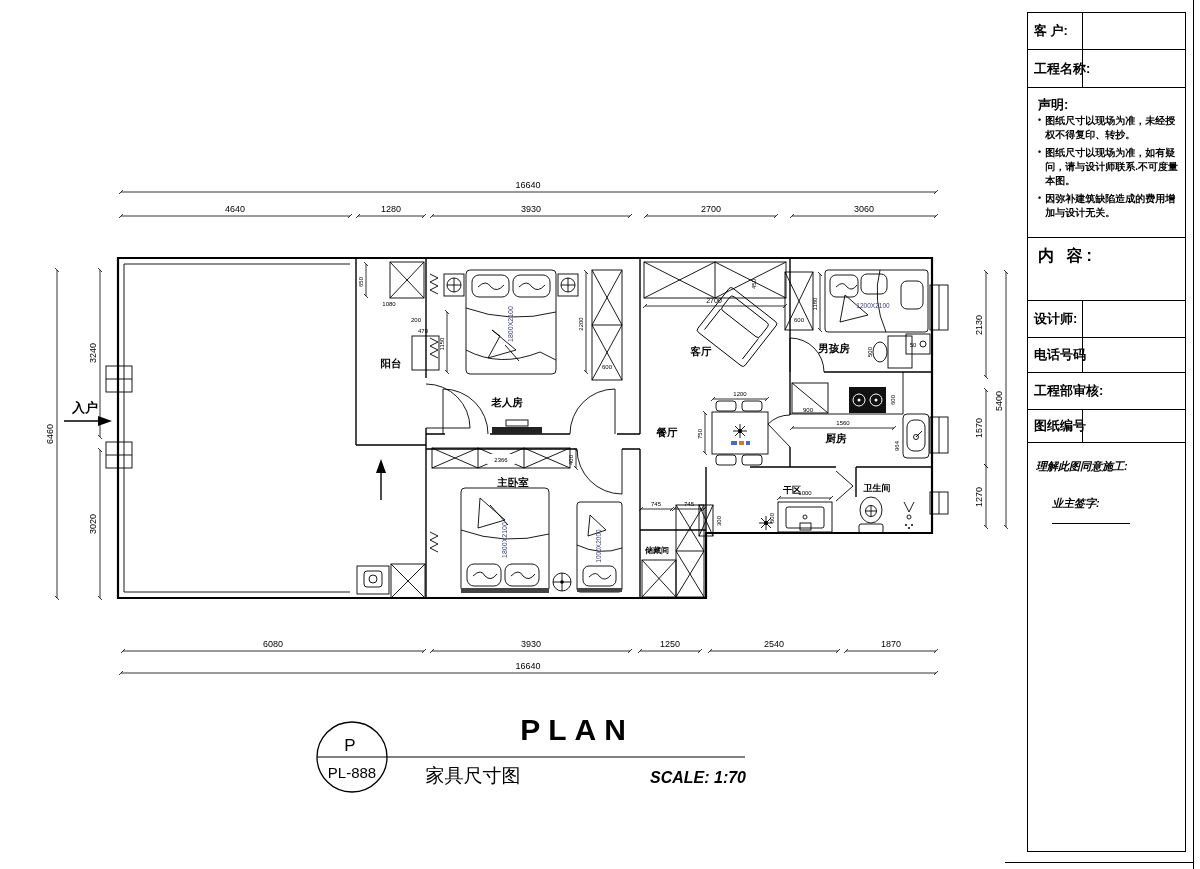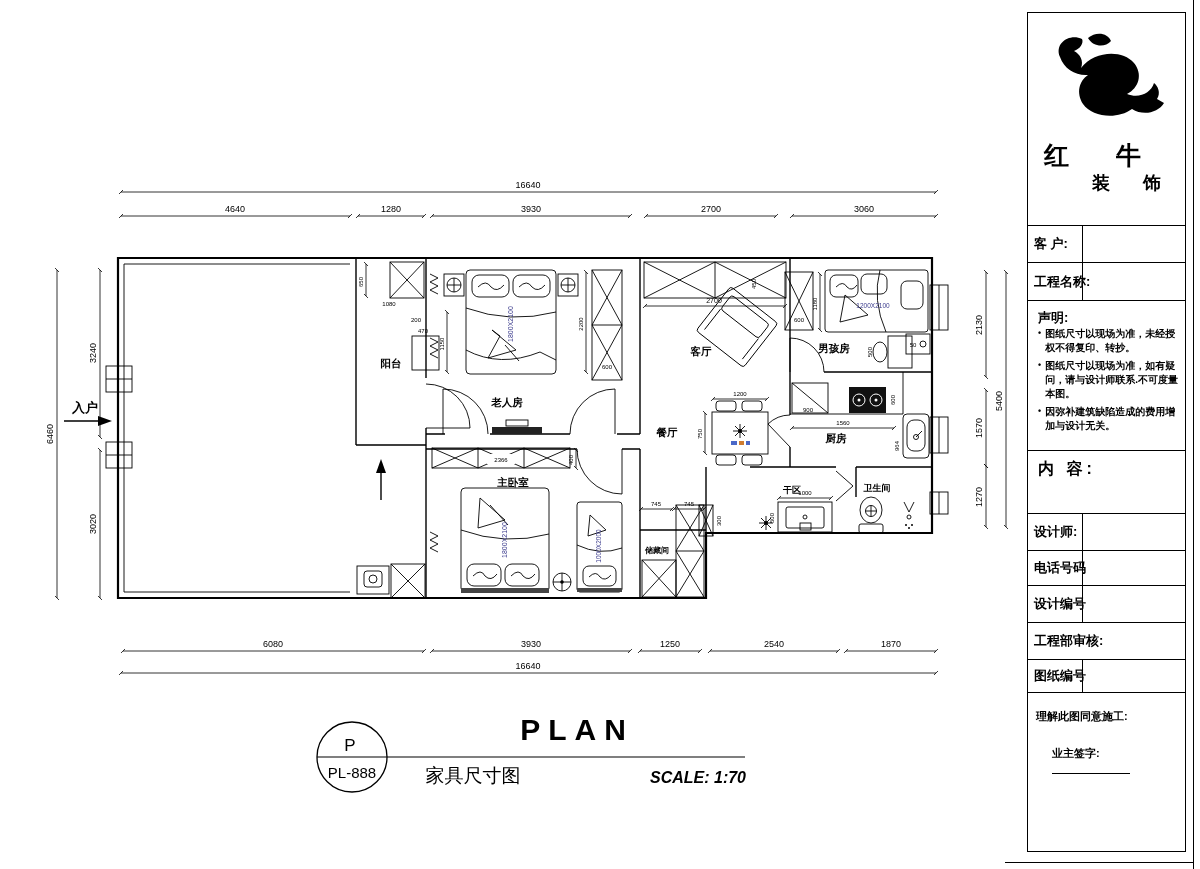--- a/index.html
+++ b/index.html
@@ -353,14 +353,6 @@
 </svg>
 
 <div class="tblock">
-  <div class="tb-sec tb-logo">
-    <svg width="126" height="92" viewBox="0 0 126 92">
-      <path fill="#000" d="M16,26 C10,12 26,2 38,8 C40,12 36,18 30,20 C36,23 40,30 37,37 C50,20 78,18 90,32 C99,43 95,57 83,63 C95,68 107,62 110,52 C114,55 117,62 113,68 L120,72 C114,82 99,85 88,78 C73,89 48,86 39,73 C32,62 35,50 44,44 C32,45 20,38 16,26 Z"></path>
-      <path fill="#000" d="M44,7 C52,0 64,2 67,10 C61,17 49,16 44,7 Z"></path>
-    </svg>
-    <div class="brand1">红 牛</div>
-    <div class="brand2">装 饰</div>
-  </div>
 
   <div class="tb-sec tb-row" style="height:37px">
     <div class="tb-label">客 户:</div>

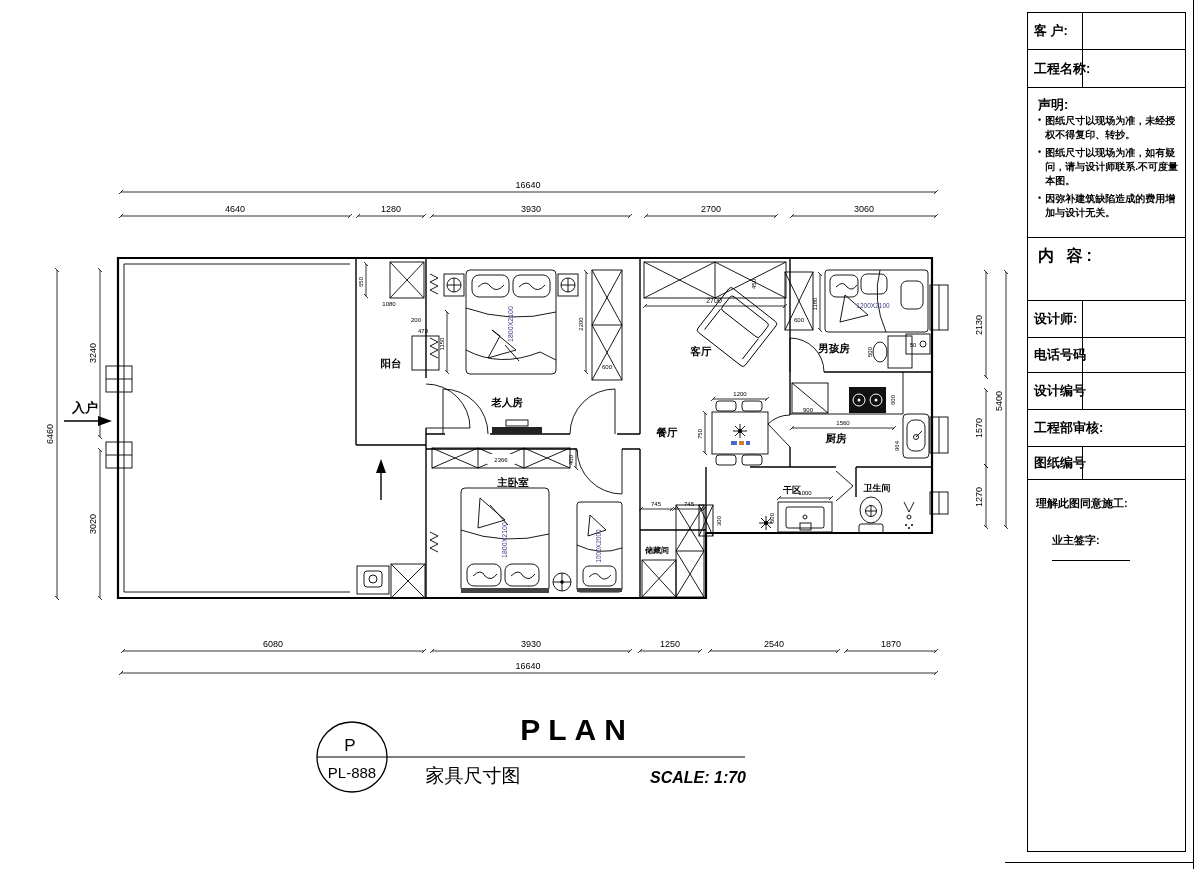--- a/index.html
+++ b/index.html
@@ -392,10 +392,6 @@
     <div class="tb-value"></div>
   </div>
   <div class="tb-sec tb-row" style="height:37px">
-    <div class="tb-label">设计编号</div>
-    <div class="tb-value"></div>
-  </div>
-  <div class="tb-sec tb-row" style="height:37px">
     <div class="tb-label nodiv">工程部审核:</div>
   </div>
   <div class="tb-sec tb-row" style="height:33px">

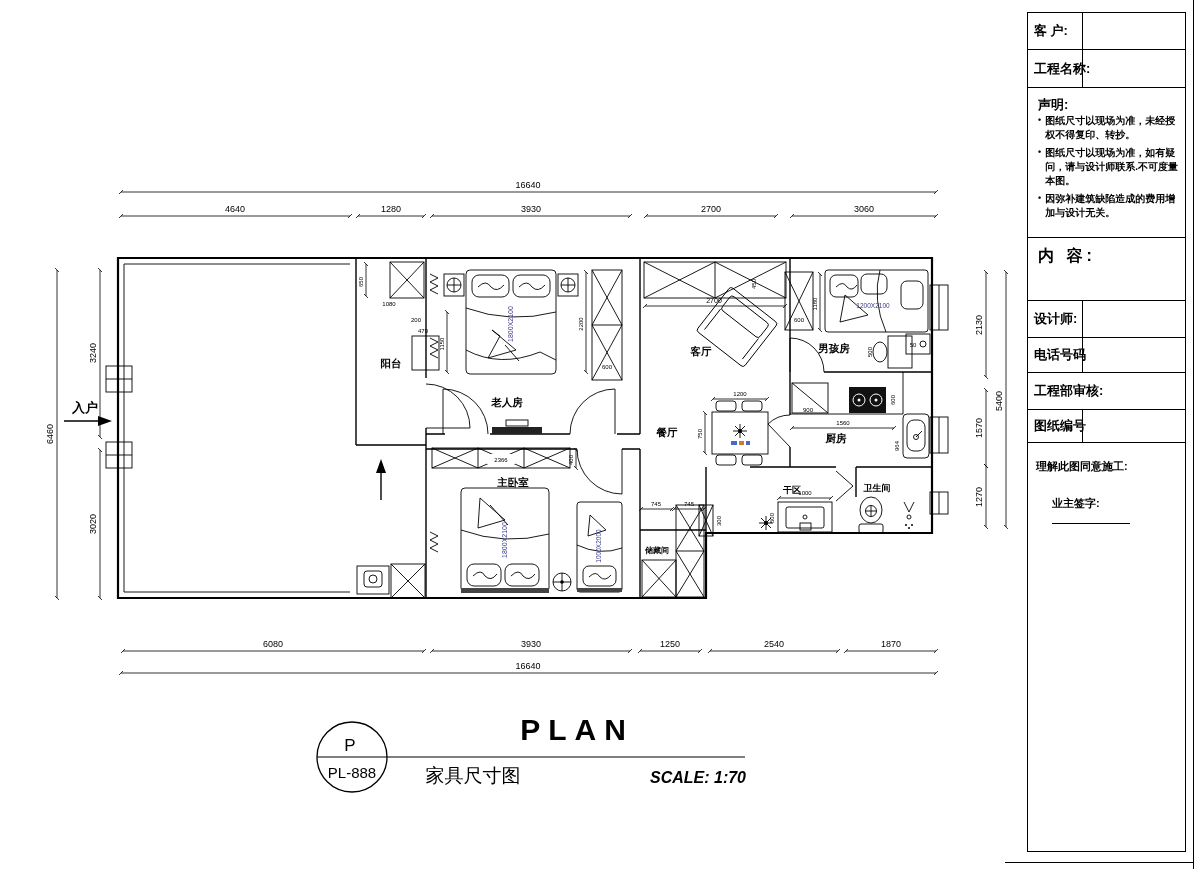--- a/index.html
+++ b/index.html
@@ -42,7 +42,7 @@
   .stmt-item{display:flex;font-size:10px;line-height:1.4;margin-bottom:4px;}
   .stmt-item .blt{margin-right:4px;font-size:9px;}
   .tb-content{padding:8px 0 0 10px;font-size:16px;font-weight:bold;letter-spacing:4px;}
-  .tb-footer{padding:16px 8px 0 8px;font-size:11px;font-weight:bold;}
+  .tb-footer{padding:16px 8px 0 8px;font-size:11px;font-weight:bold;font-style:italic;}
   .tb-footer .sign-row{margin-top:22px;margin-left:16px;}
   .sign-line{display:inline-block;width:78px;border-bottom:1.5px solid #000;height:12px;}
   .border-r{position:absolute;left:1193px;top:0;height:869px;border-left:1.5px solid #000;}

